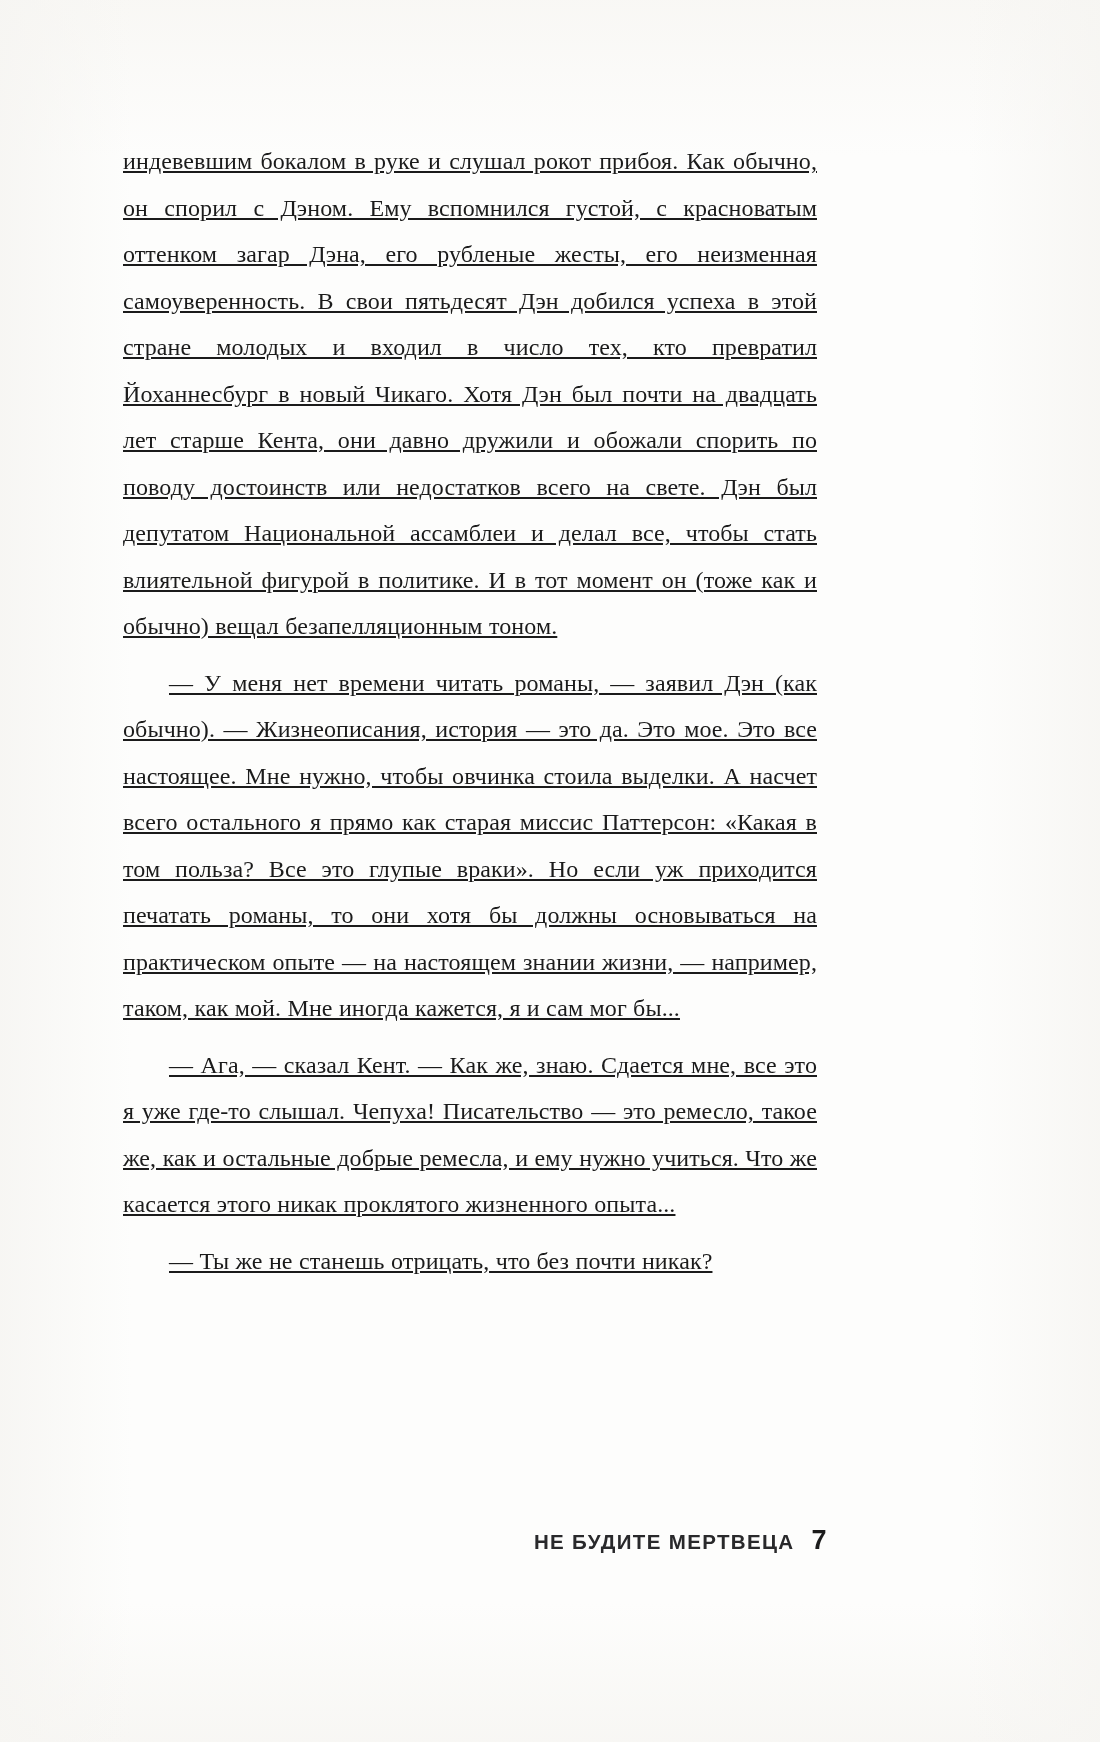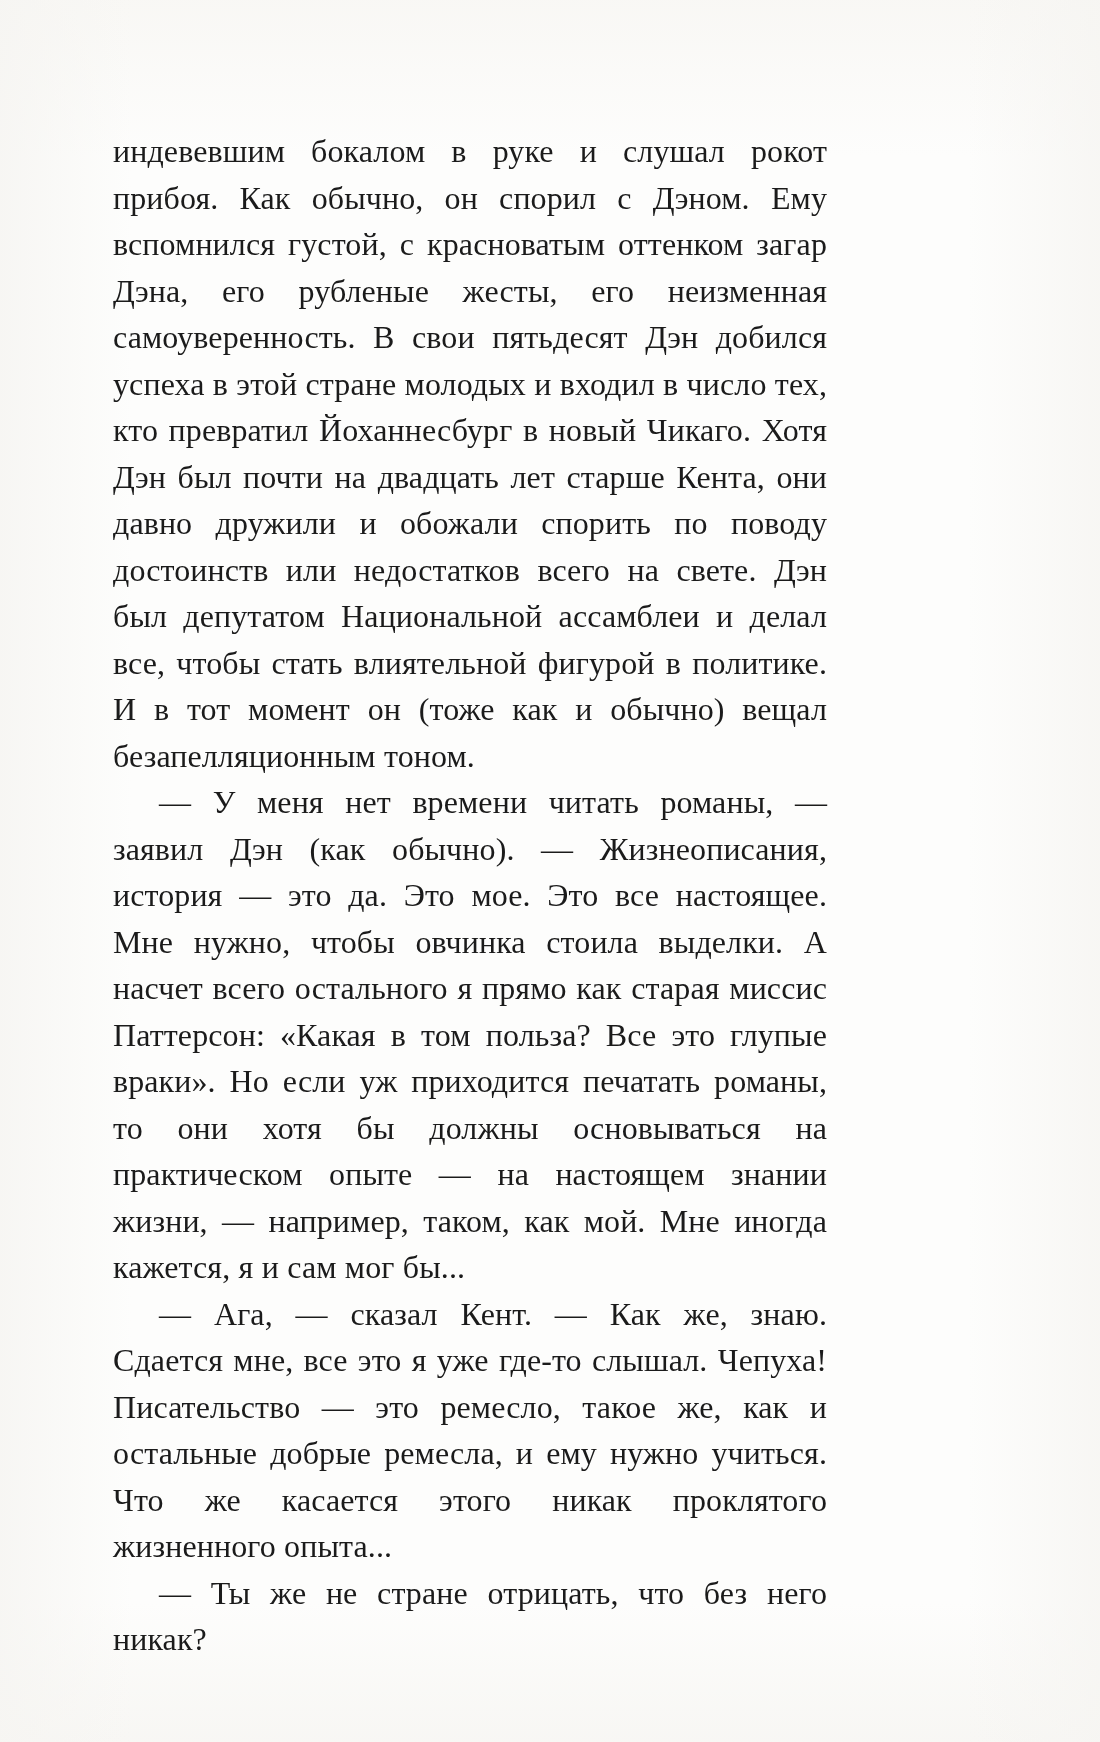--- a/index.html
+++ b/index.html
@@ -39,14 +39,15 @@
   }
 
   p.para {
-    margin: 0;
-    font-size: 32px;
+    margin: 10px;
+    font-size: 24px;
     line-height: 46.5px;
     text-align: justify;
     text-align-last: left;
     text-indent: 0;
     letter-spacing: 0.1px;
     word-spacing: 0.2px;
+    text-decoration: underline;
     -webkit-font-smoothing: antialiased;
   }
 

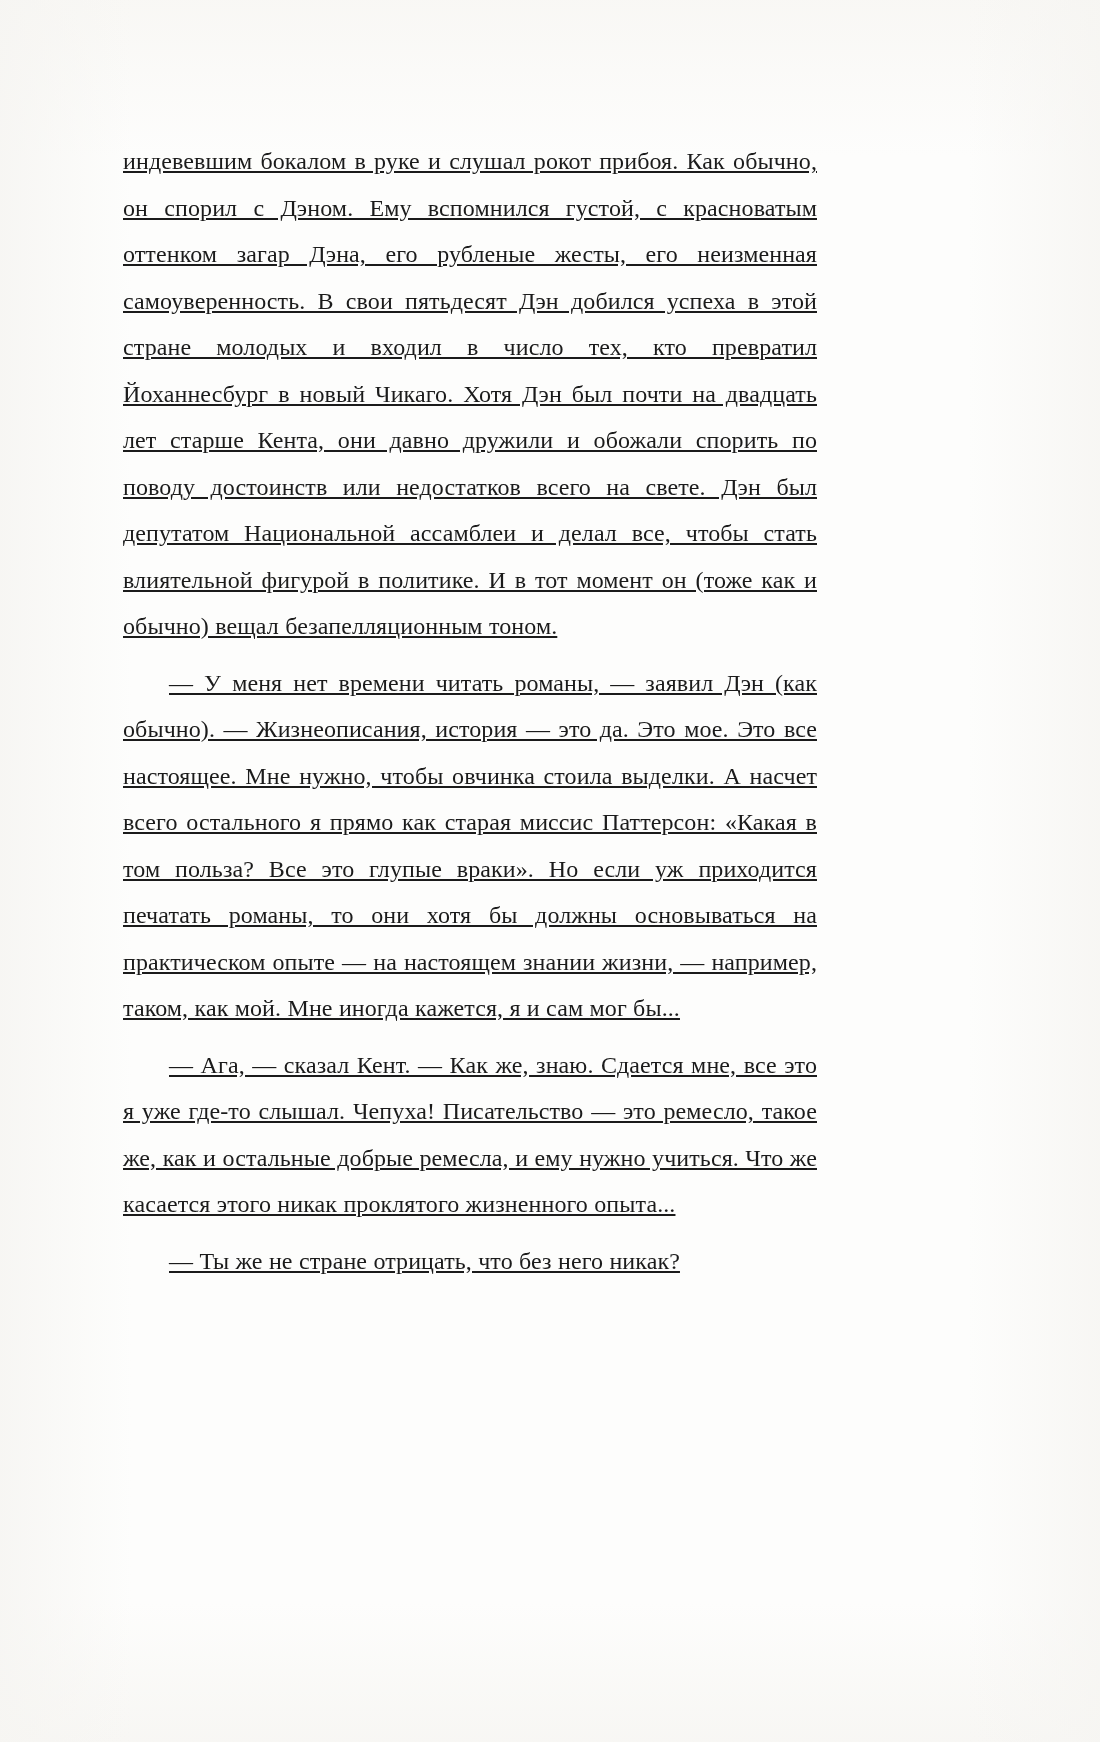--- a/index.html
+++ b/index.html
@@ -94,7 +94,7 @@
     <p class="para">индевевшим бокалом в руке и слушал рокот прибоя. Как обычно, он спорил с Дэном. Ему вспомнился густой, с красноватым оттенком загар Дэна, его рубленые жесты, его неизменная самоуверенность. В свои пятьдесят Дэн добился успеха в этой стране молодых и входил в число тех, кто превратил Йоханнесбург в новый Чикаго. Хотя Дэн был почти на двадцать лет старше Кента, они давно дружили и обожали спорить по поводу достоинств или недостатков всего на свете. Дэн был депутатом Национальной ассамблеи и делал все, чтобы стать влиятельной фигурой в политике. И в тот момент он (тоже как и обычно) вещал безапелляционным тоном.</p>
     <p class="para">— У меня нет времени читать романы, — заявил Дэн (как обычно). — Жизнеописания, история — это да. Это мое. Это все настоящее. Мне нужно, чтобы овчинка стоила выделки. А насчет всего остального я прямо как старая миссис Паттерсон: «Какая в том польза? Все это глупые враки». Но если уж приходится печатать романы, то они хотя бы должны основываться на практическом опыте — на настоящем знании жизни, — например, таком, как мой. Мне иногда кажется, я и сам мог бы...</p>
     <p class="para">— Ага, — сказал Кент. — Как же, знаю. Сдается мне, все это я уже где-то слышал. Чепуха! Писательство — это ремесло, такое же, как и остальные добрые ремесла, и ему нужно учиться. Что же касается этого никак проклятого жизненного опыта...</p>
-    <p class="para">— Ты же не стране отрицать, что без него никак?</p>
+    <p class="para">— Ты же не станешь отрицать, что без почти никак?</p>
   </div>
 
 

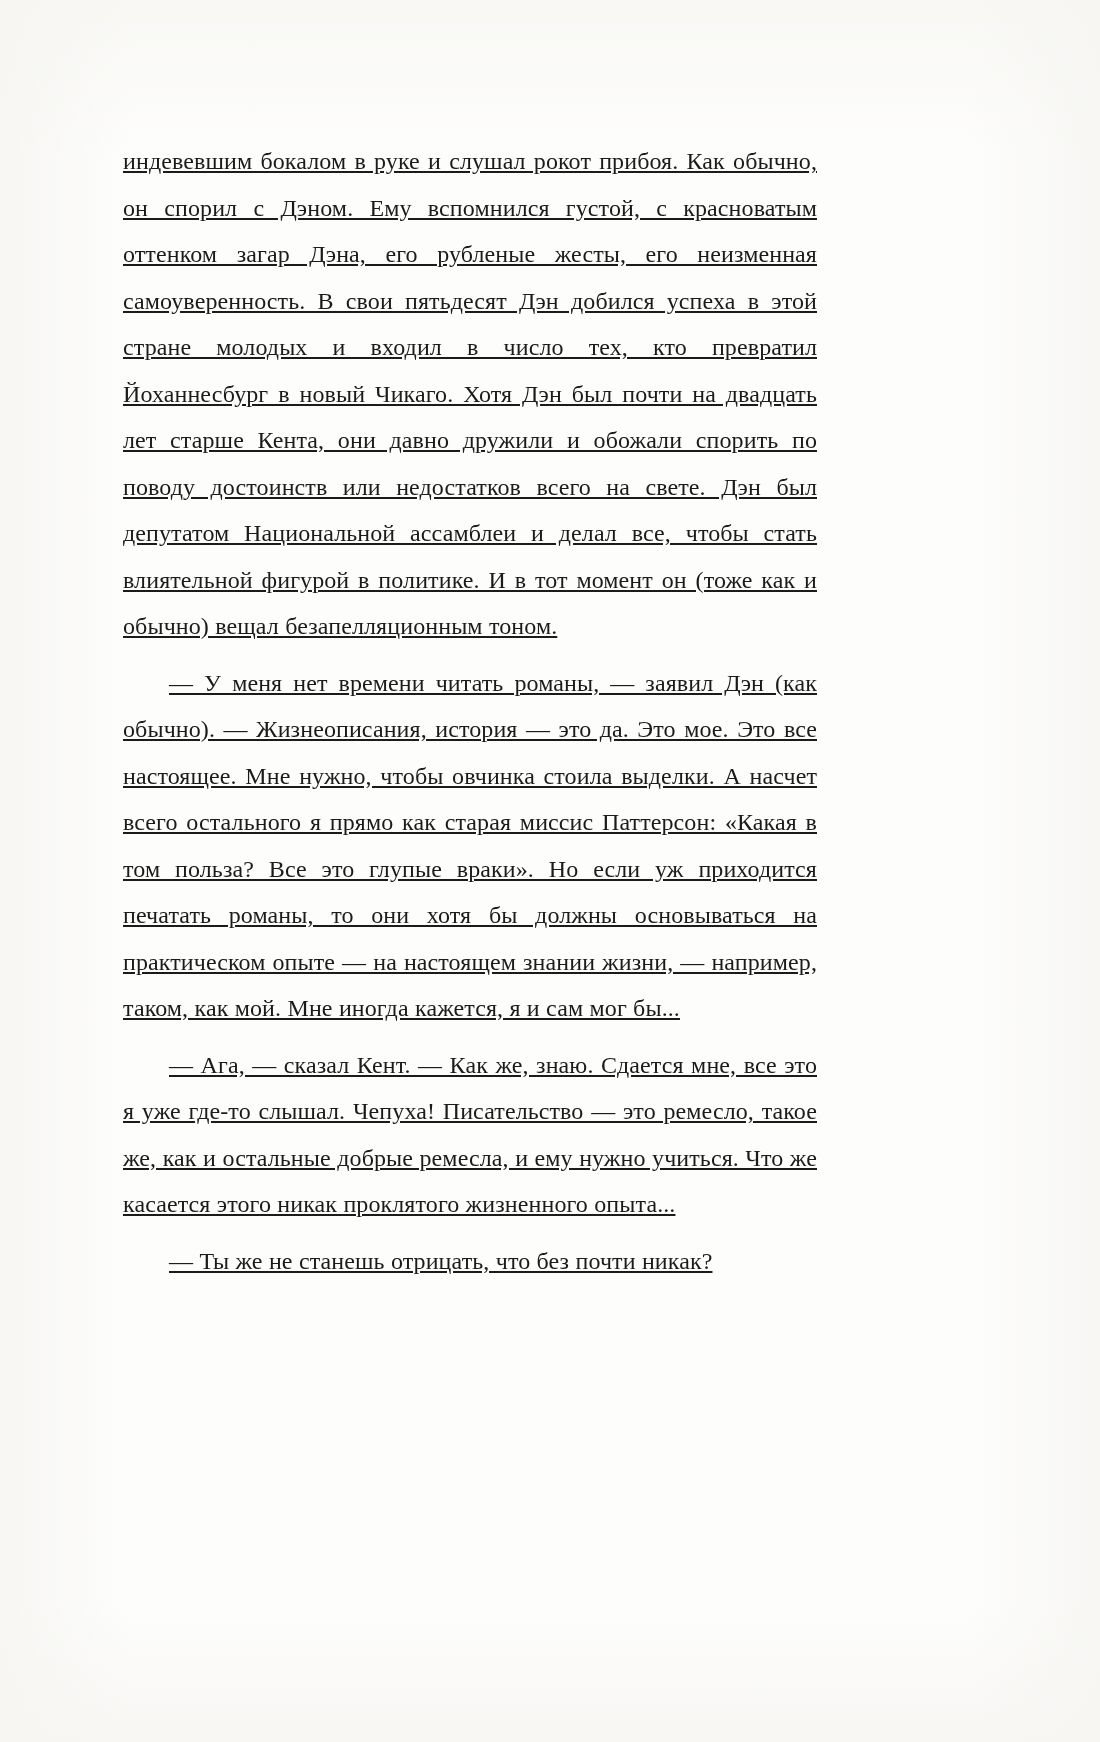--- a/index.html
+++ b/index.html
@@ -97,6 +97,10 @@
     <p class="para">— Ты же не станешь отрицать, что без почти никак?</p>
   </div>
 
+  <div class="footer">
+    <span class="footer-title">НЕ БУДИТЕ МЕРТВЕЦА</span>
+    <span class="footer-pageno">7</span>
+  </div>
 
 </div>
 

